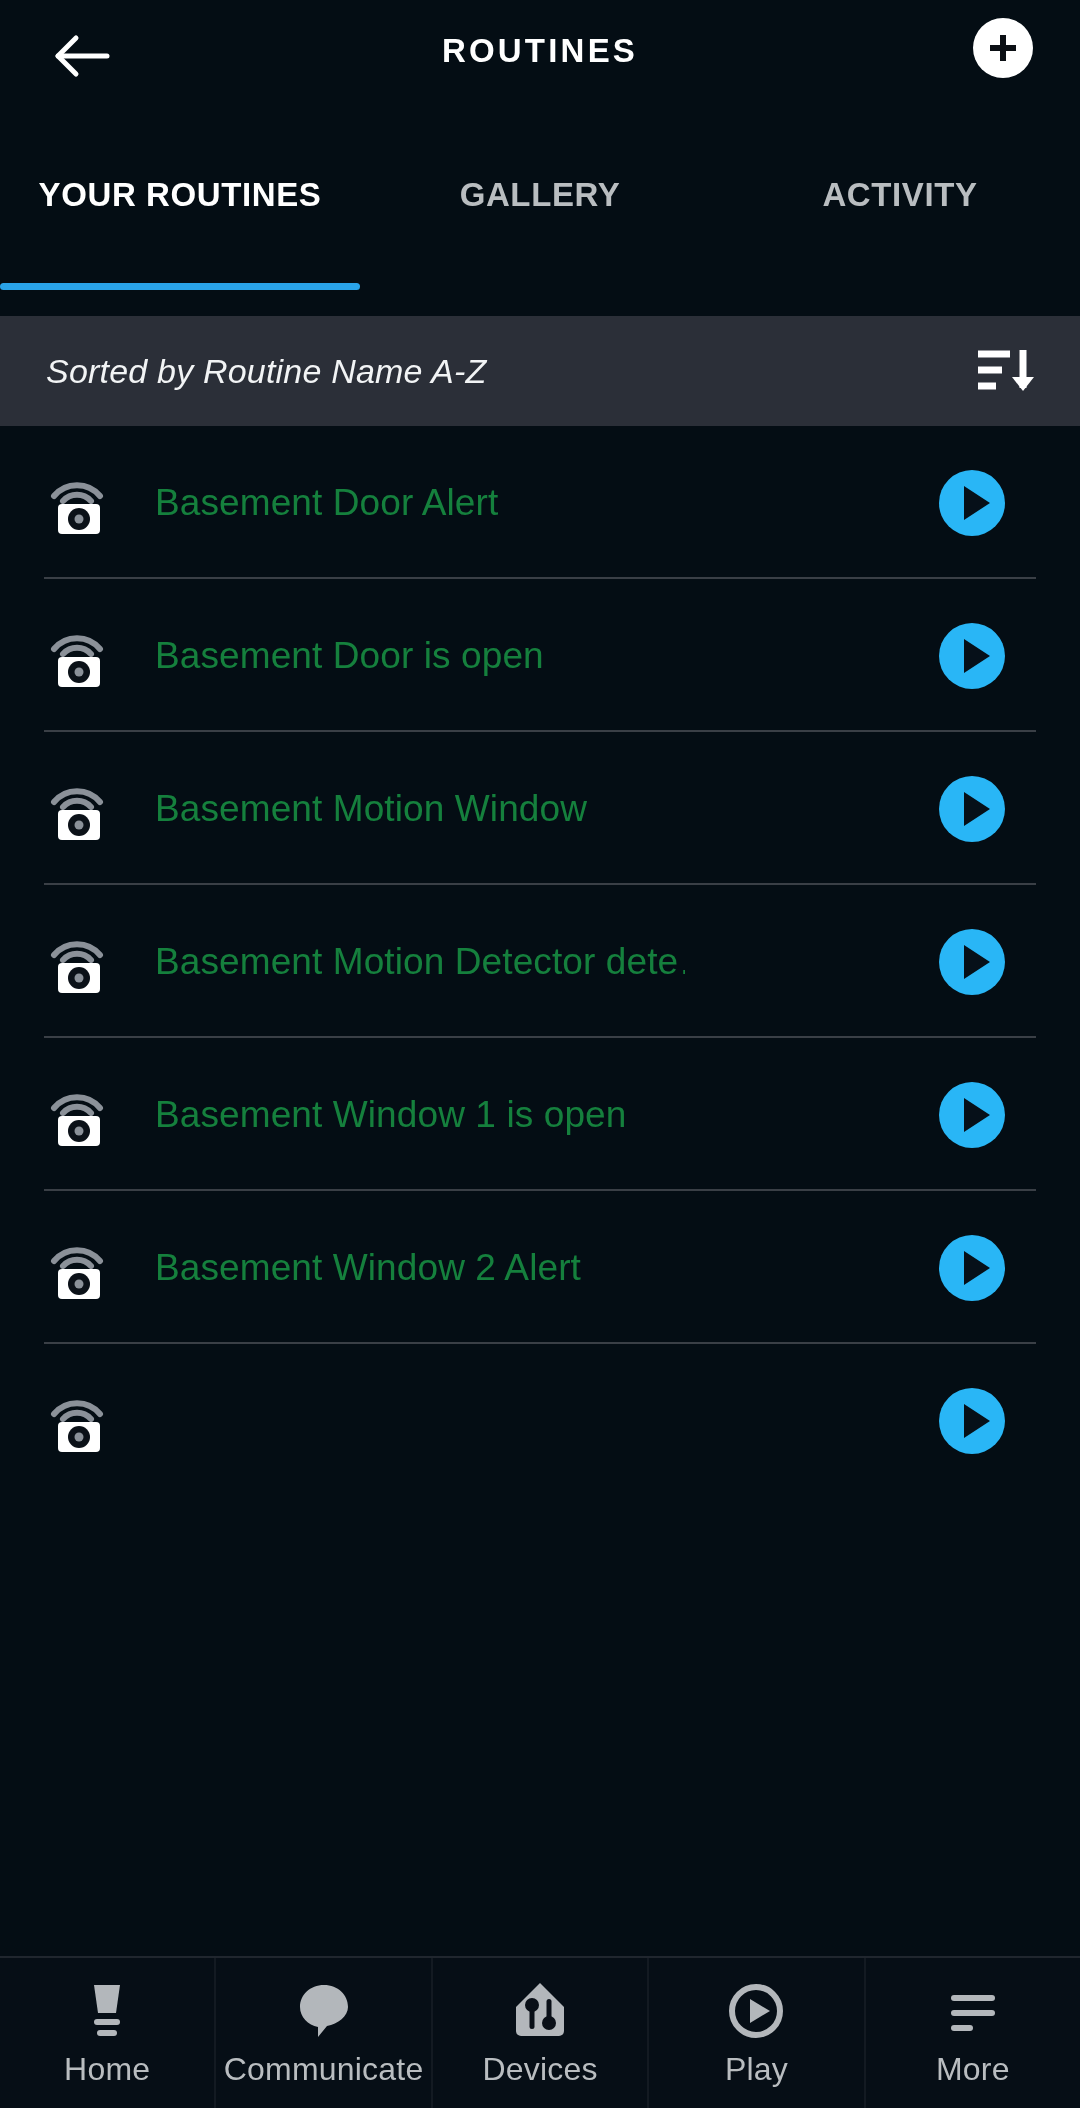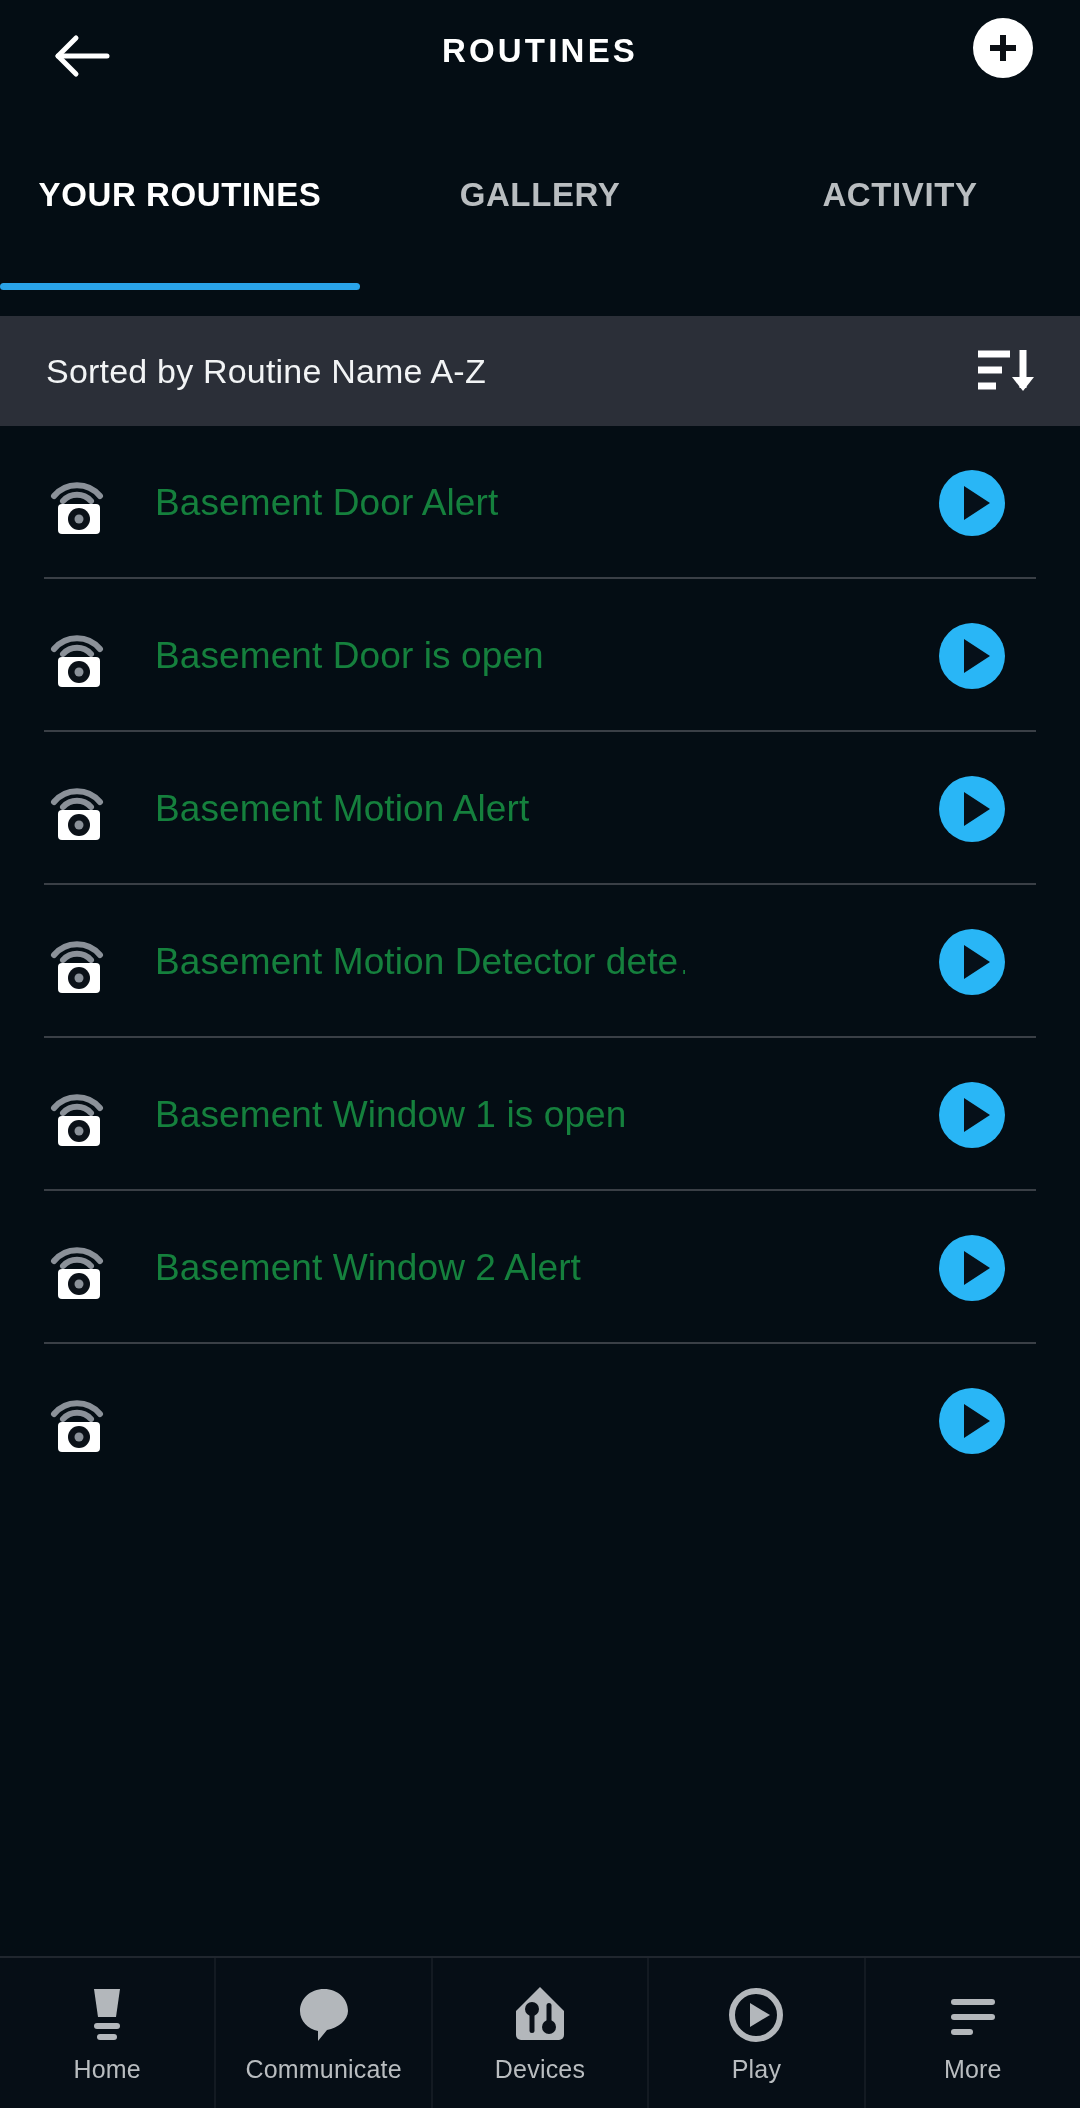--- a/index.html
+++ b/index.html
@@ -61,7 +61,7 @@
     display:flex; align-items:center;
   }
   .sort-text {
-    margin-left:46px; color:#f2f4f5; font-size:34px; letter-spacing:0.2px;
+    margin-left:46px; color:#f2f4f5; font-size:34px; letter-spacing:0.2px;font-style:italic;
   }
   .sort-icon-wrap {
     position:absolute; right:44px; top:30px;

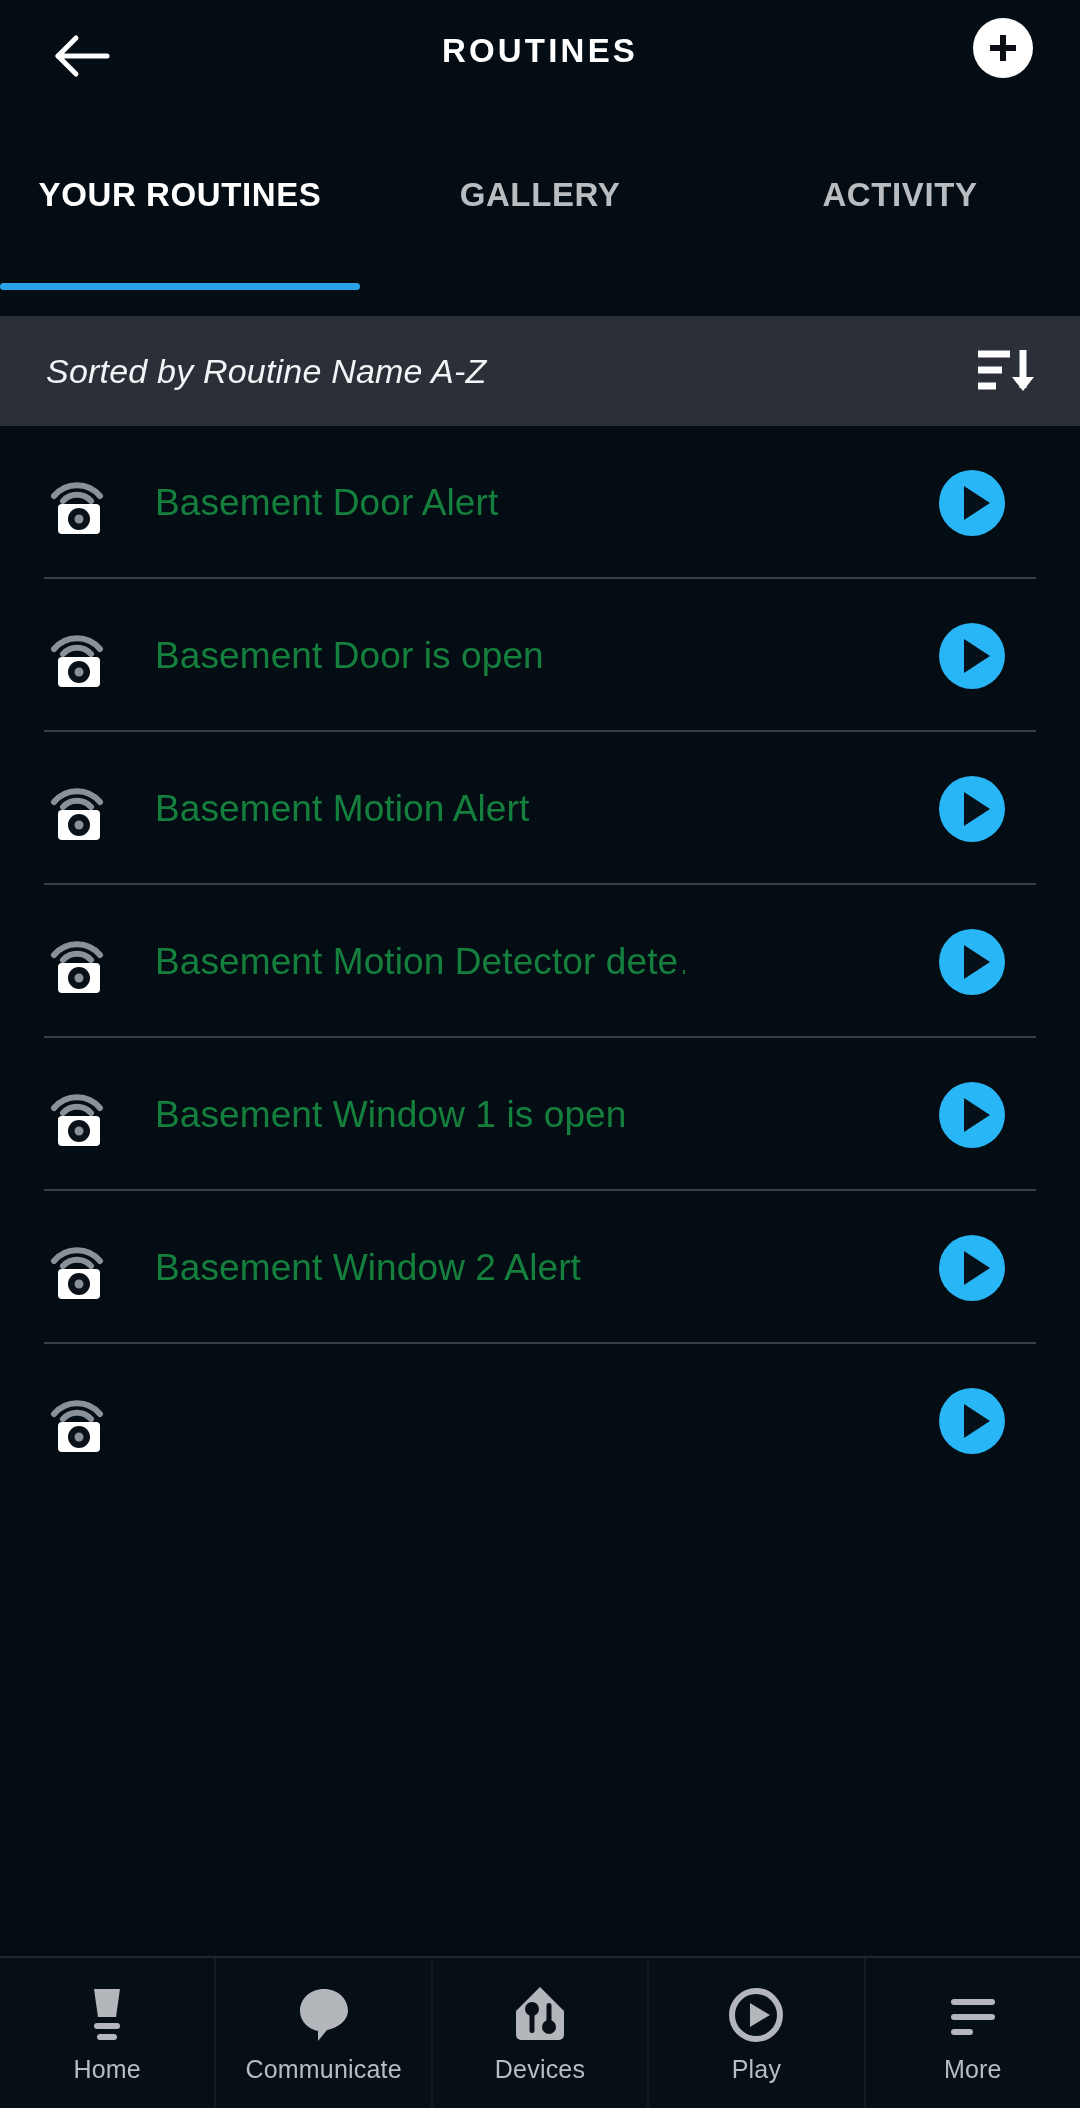--- a/index.html
+++ b/index.html
@@ -212,7 +212,7 @@
           <circle cx="35" cy="49" r="4.5" fill="#8b9199"></circle>
         </svg>
       </div>
-      <div class="row-label">Basement Motion Alert</div>
+      <div class="row-label">Basement Motion Window</div>
       <div class="play-btn">
         <svg width="68" height="68" viewBox="0 0 68 68">
           <circle cx="34" cy="34" r="33" fill="#29b6f6"></circle>

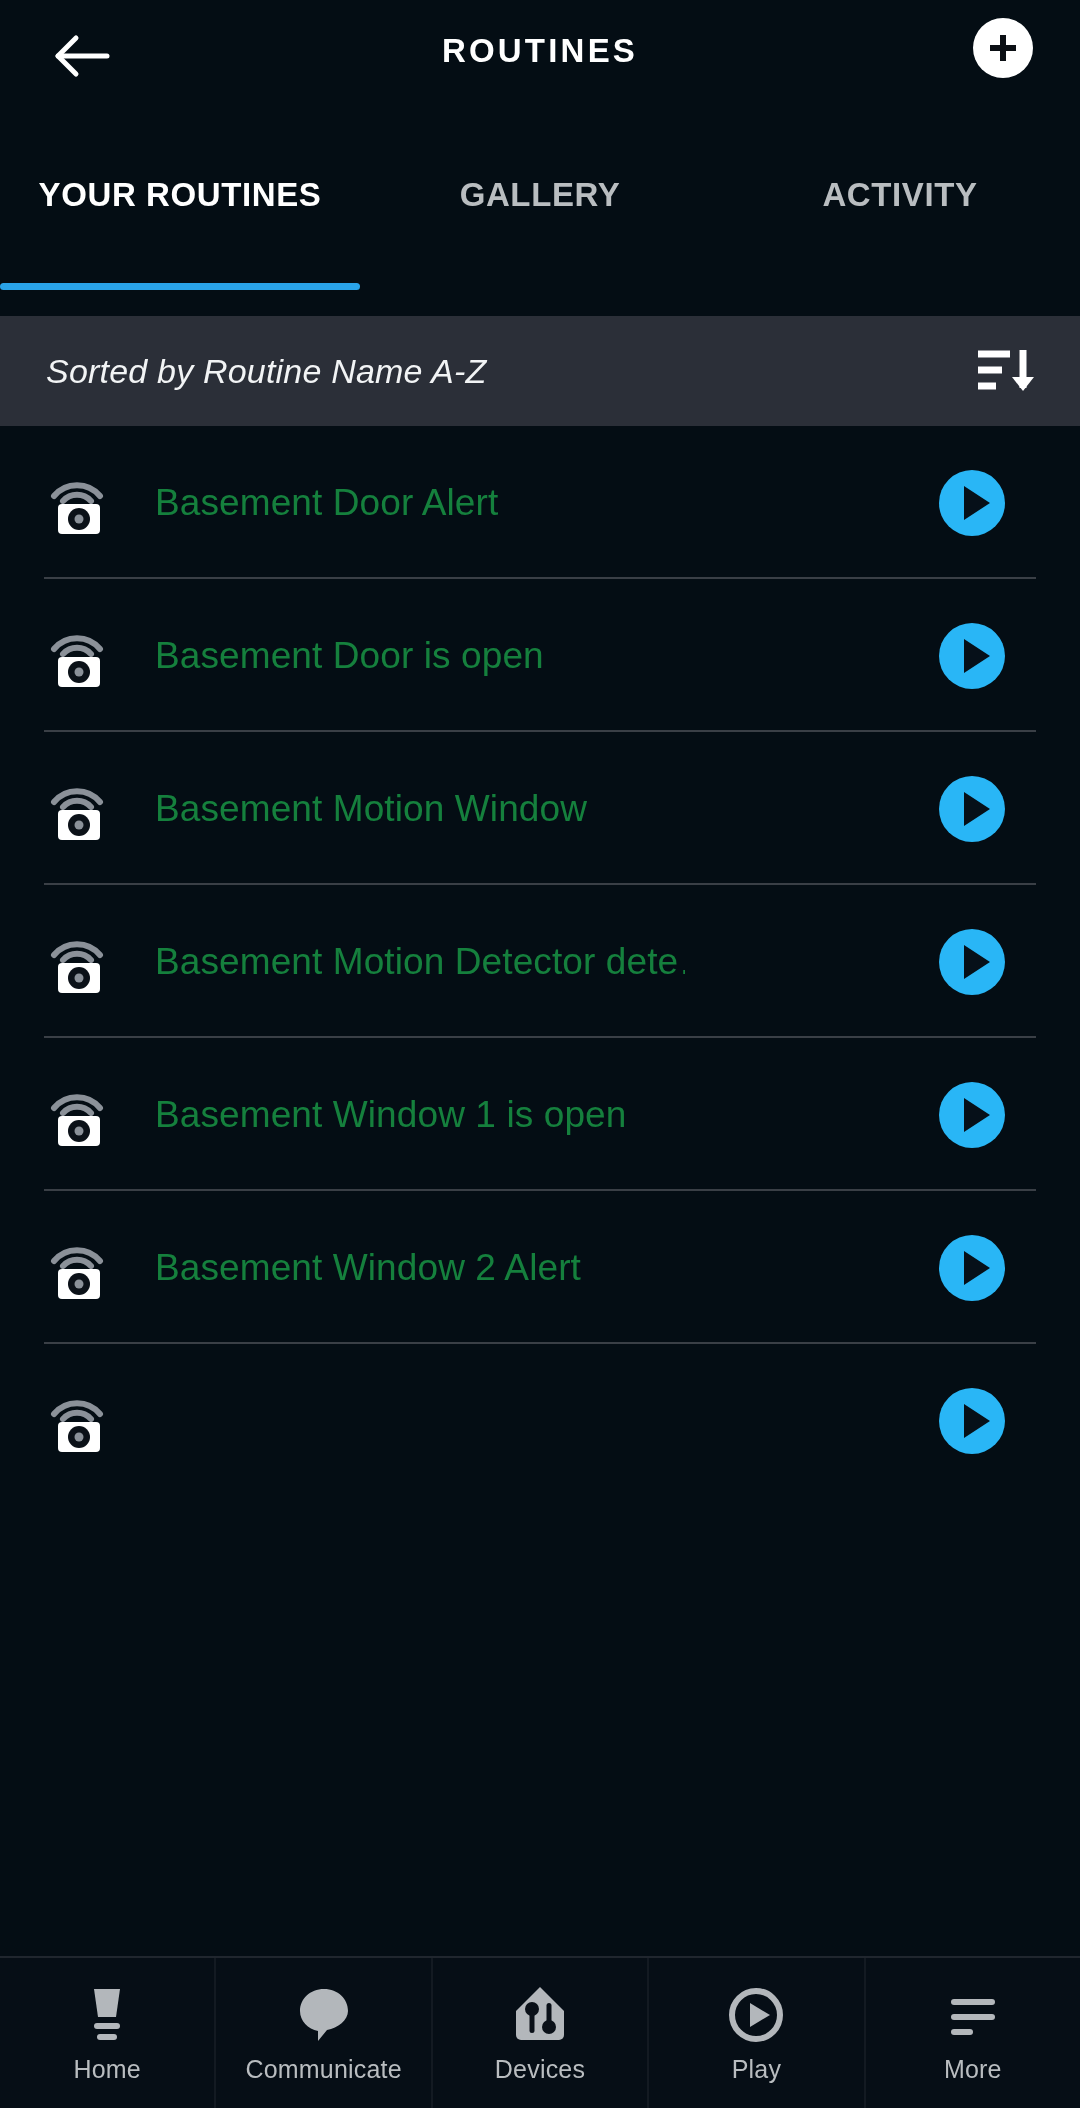--- a/index.html
+++ b/index.html
@@ -111,7 +111,7 @@
   .nav-item:last-child { border-right:none; }
   .nav-icon { height:62px; display:flex; align-items:flex-end; justify-content:center; }
   .nav-label {
-    margin-top:10px; color:#b9bdc0; font-size:25px; letter-spacing:0.2px;
+    margin-top:10px; color:#b9bdc0; font-size:32px; letter-spacing:0.2px;
   }
 </style>
 </head>

